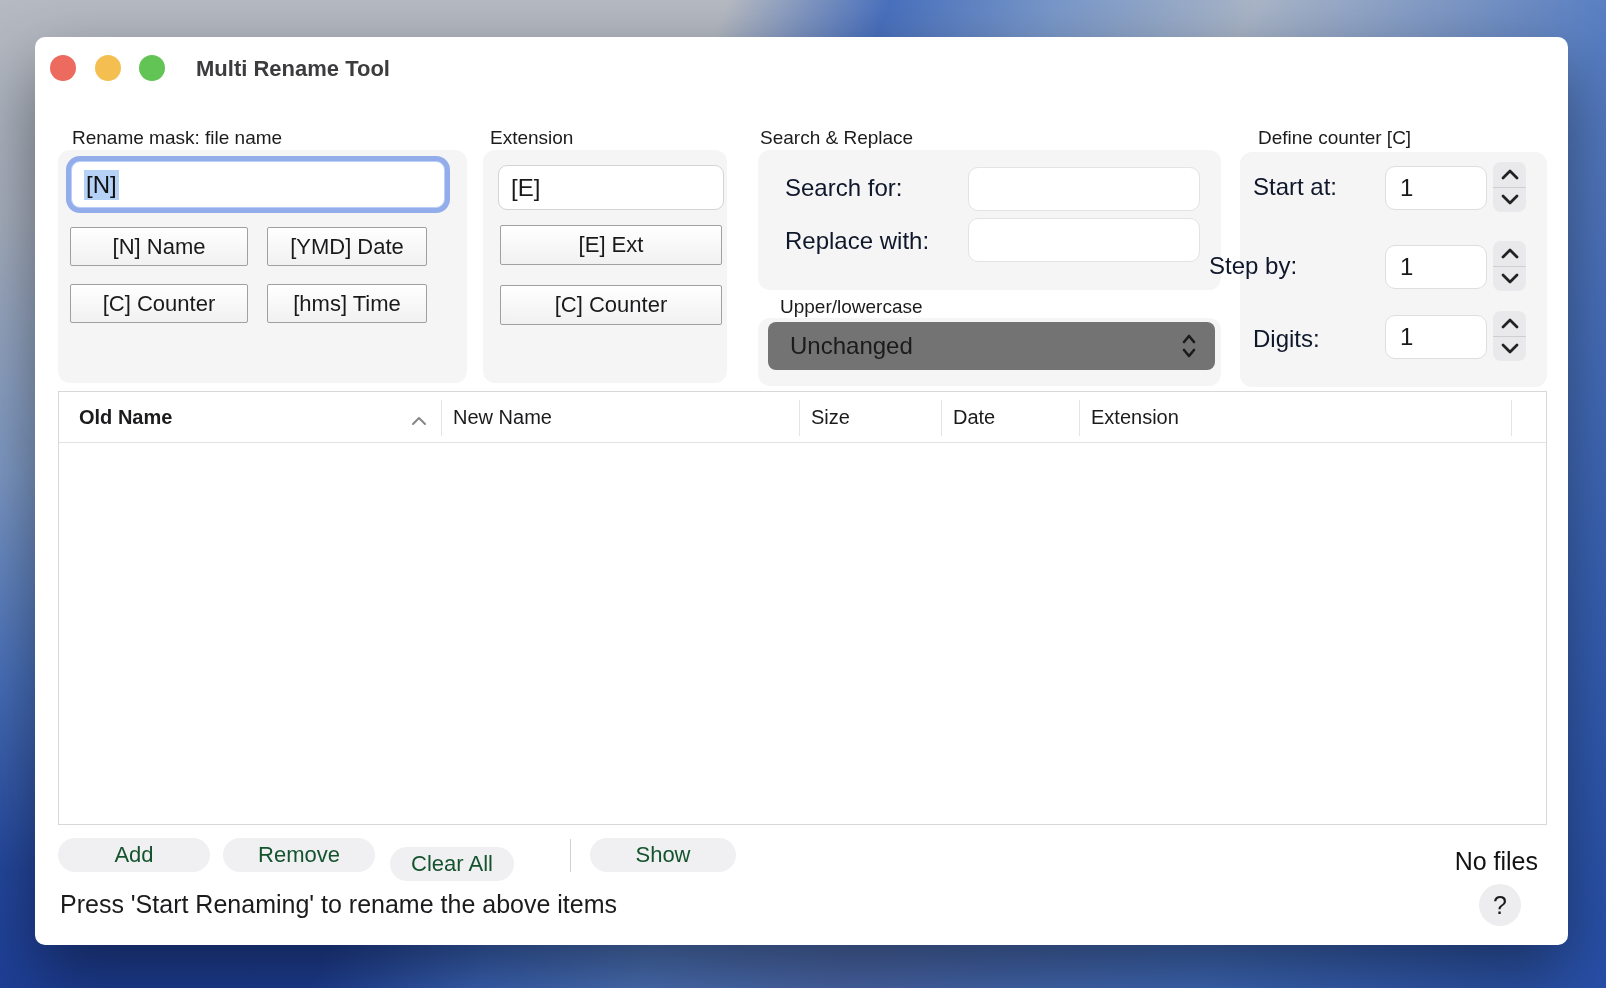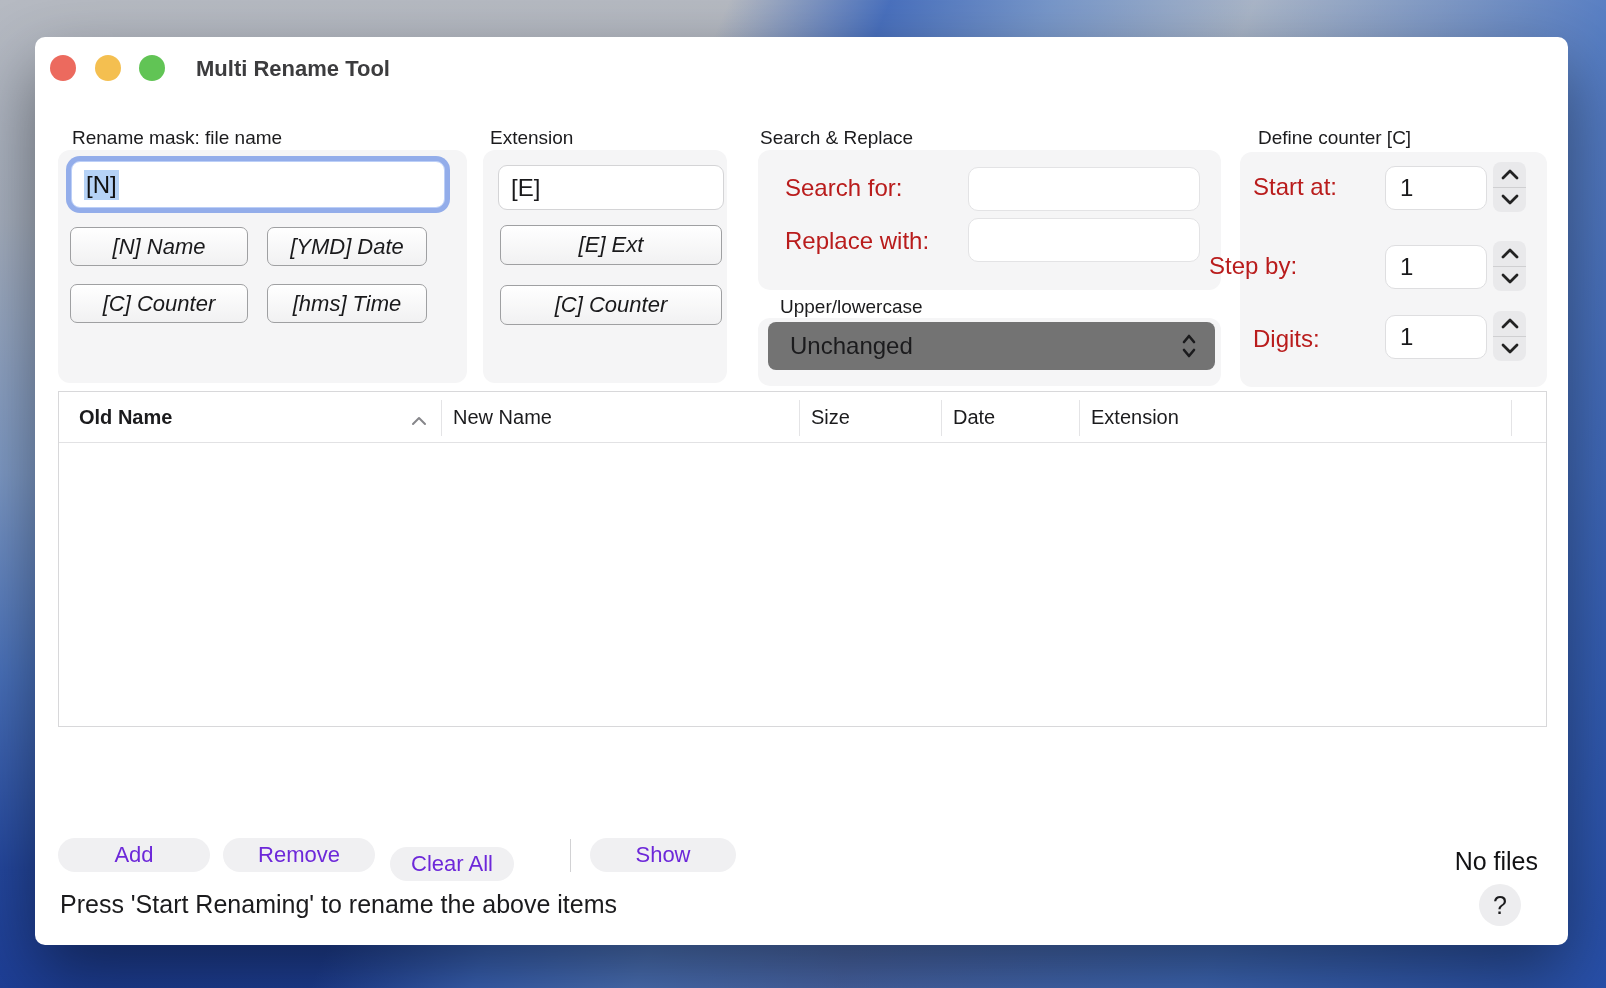--- a/index.html
+++ b/index.html
@@ -30,7 +30,7 @@
   .focusfield .sel{background:#b5d2f6;padding:1px 2px;}
   .srfield{position:absolute;background:#fff;border:1px solid #e3e3e5;border-radius:10px;
     font-size:22px;padding:0 12px;box-sizing:border-box;font-family:inherit;outline:none;}
-  .srlabel{position:absolute;font-size:24px;color:#b91c1c;}
+  .srlabel{position:absolute;font-size:24px;color:#0f172a;}
   .dropdown{position:absolute;background:#737373;border-radius:8px;display:flex;align-items:center;
     font-size:24px;color:#1b1b1d;padding:0 18px 0 22px;box-sizing:border-box;justify-content:space-between;}
   .numfield{position:absolute;background:#fff;border:1px solid #dedee0;border-radius:10px;

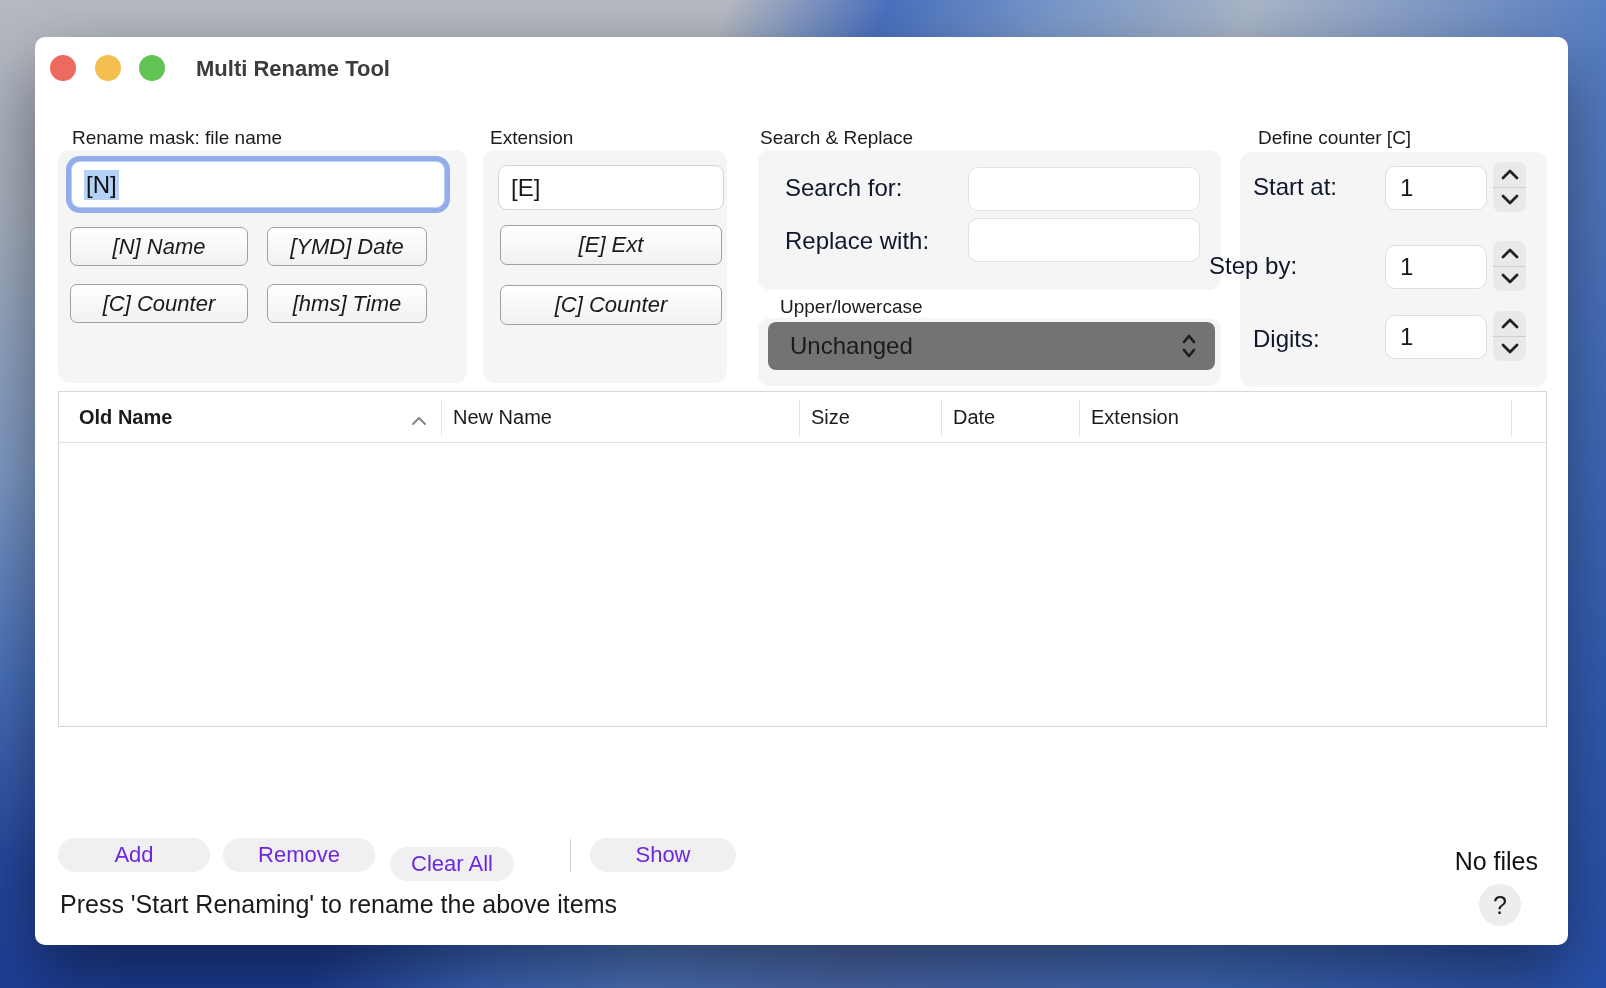--- a/index.html
+++ b/index.html
@@ -20,8 +20,8 @@
   .seclabel{position:absolute;top:90px;font-size:19px;color:#1b1b1d;}
   .panel{position:absolute;background:#f5f5f6;border-radius:12px;}
   .gbtn{position:absolute;display:flex;align-items:center;justify-content:center;
-    background:linear-gradient(180deg,#ffffff,#f1f1f2);border:1.5px solid #9fa0a2;border-radius:7px;
-    font-size:22px;color:#1a1a1c;box-sizing:border-box;cursor:default;font-style:italic;}
+    background:linear-gradient(180deg,#ffffff,#f1f1f2);border:1.5px solid #9fa0a2;border-radius:2px;
+    font-size:22px;color:#1a1a1c;box-sizing:border-box;cursor:default;}
   .field{position:absolute;background:#fff;border:1px solid #d4d4d6;border-radius:9px;
     font-size:24px;color:#1a1a1c;padding:0 12px;box-sizing:border-box;font-family:inherit;outline:none;}
   .focusfield{position:absolute;background:#fff;border:1px solid #bccff7;border-radius:9px;

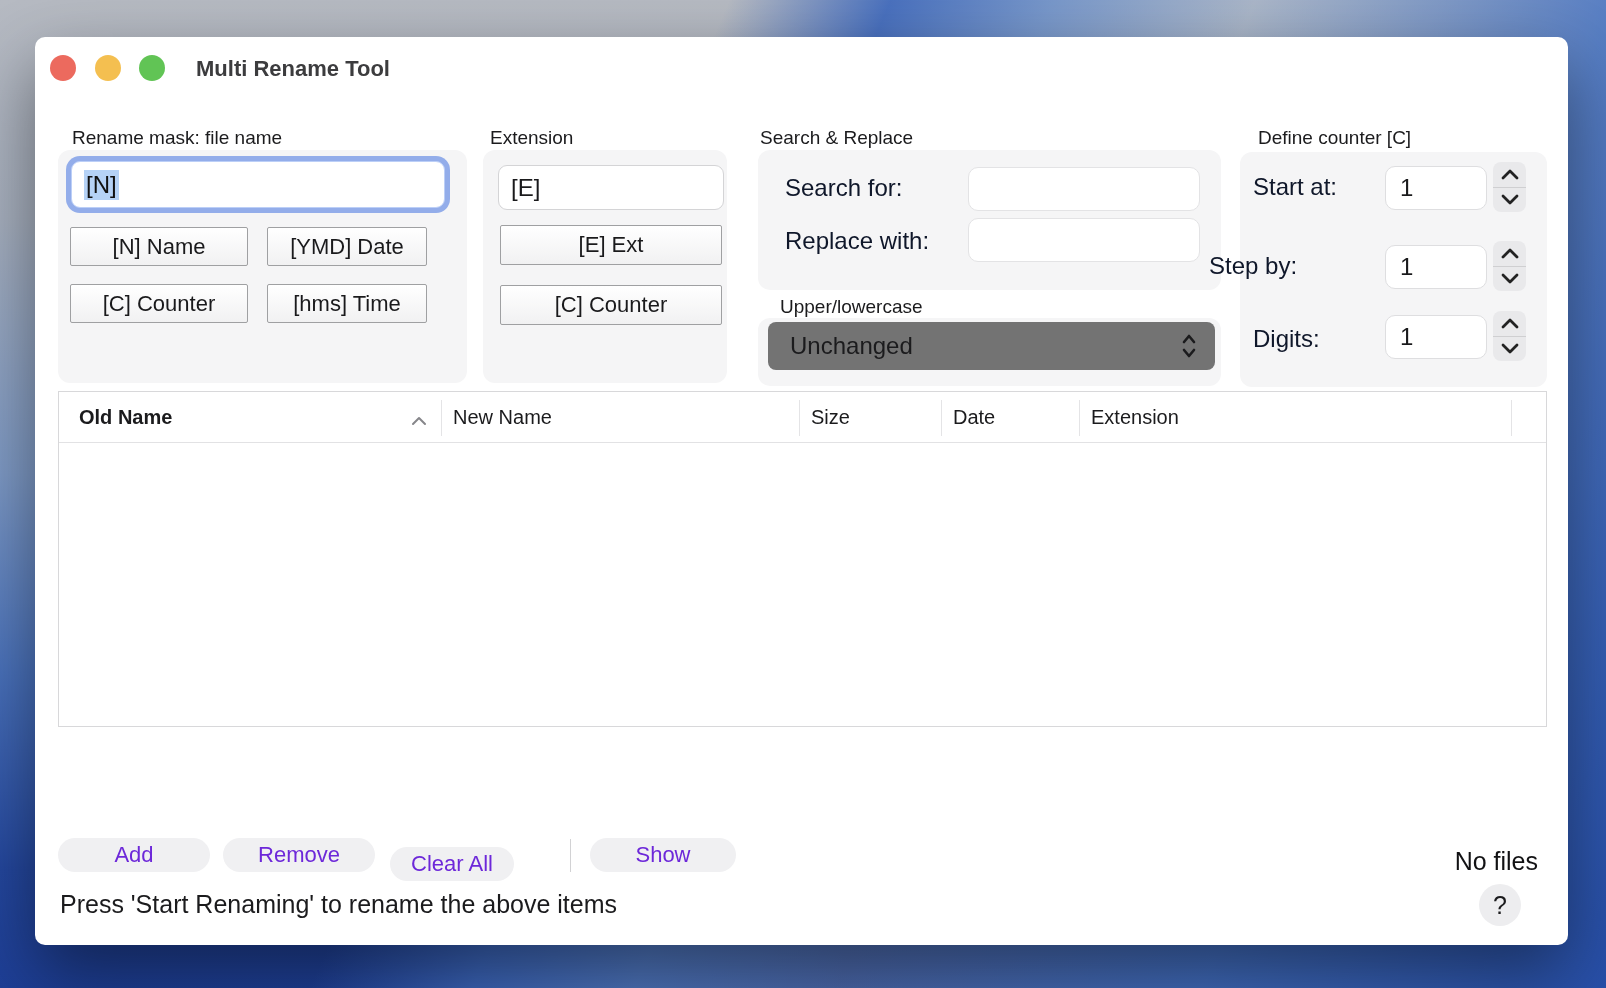--- a/index.html
+++ b/index.html
@@ -39,7 +39,7 @@
     flex-direction:column;overflow:hidden;}
   .stepper .half{flex:1;display:flex;align-items:center;justify-content:center;}
   .stepper .half.up{border-bottom:1px solid #cfcfd1;}
-  .table{position:absolute;left:23px;top:354px;width:1489px;height:336px;background:#fff;
+  .table{position:absolute;left:23px;top:354px;width:1489px;height:434px;background:#fff;
     border:1px solid #d8d8da;box-sizing:border-box;}
   .thead{position:absolute;left:0;top:0;width:100%;height:51px;border-bottom:1px solid #e2e2e4;box-sizing:border-box;}
   .th{position:absolute;top:0;height:51px;line-height:51px;font-size:20px;color:#1b1b1d;}

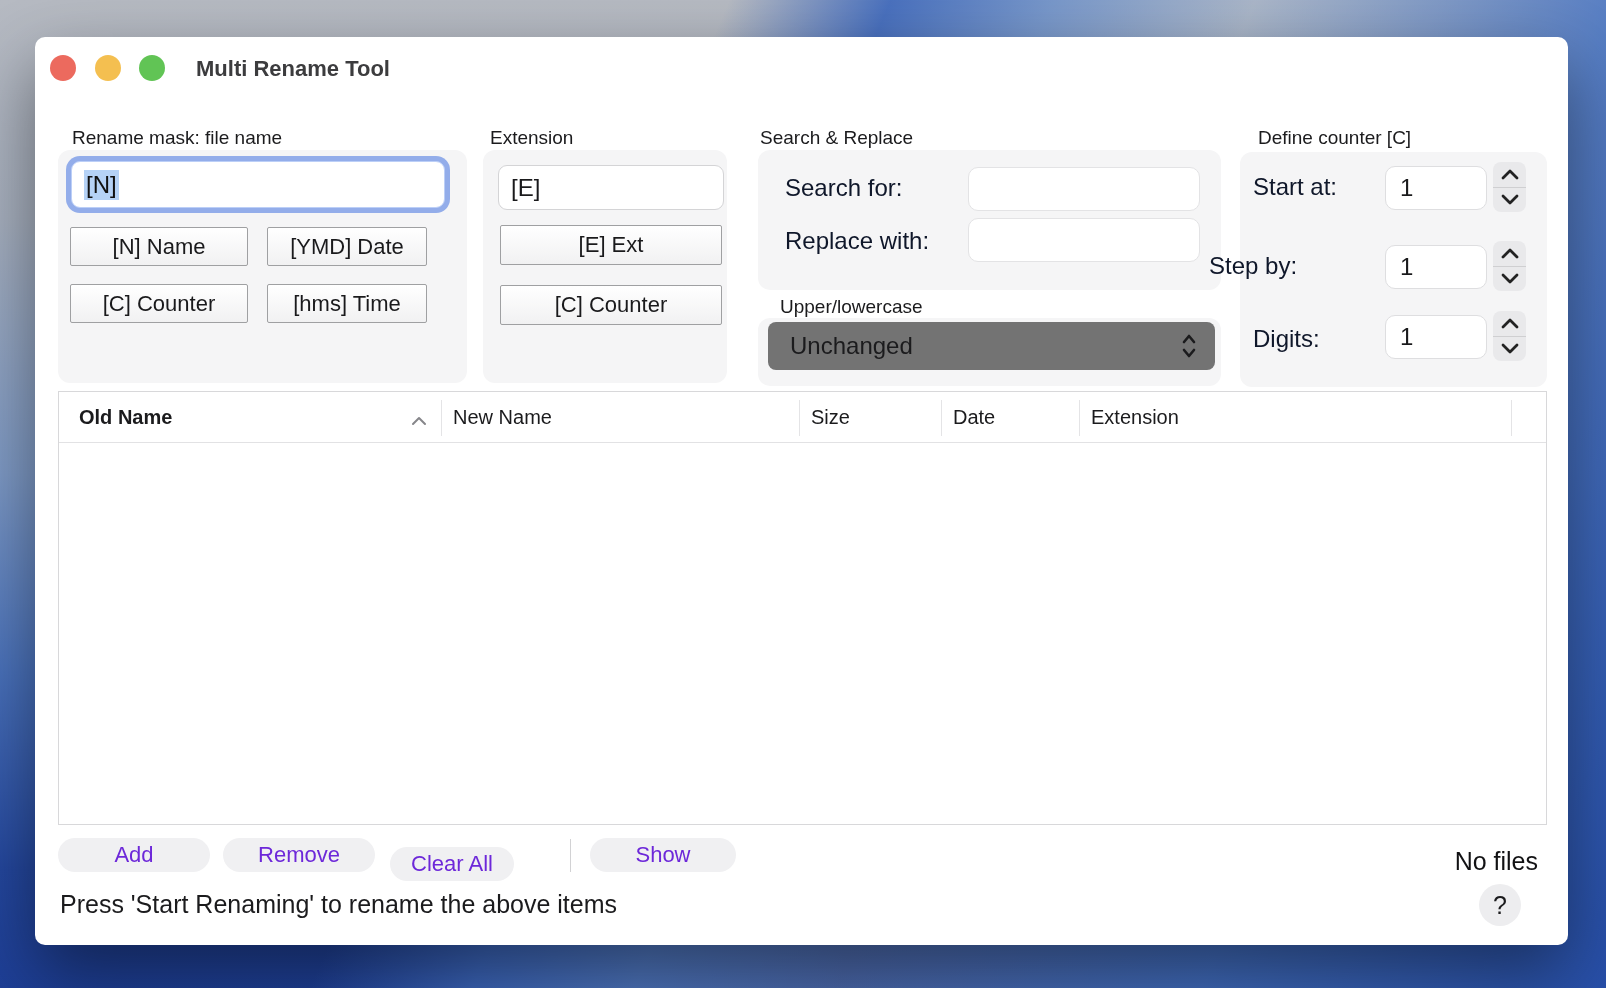--- a/index.html
+++ b/index.html
@@ -45,7 +45,7 @@
   .th{position:absolute;top:0;height:51px;line-height:51px;font-size:20px;color:#1b1b1d;}
   .colsep{position:absolute;top:8px;width:1px;height:36px;background:#e4e4e6;}
   .pill{position:absolute;top:801px;height:34px;border-radius:17px;background:#f0f0f2;
-    display:flex;align-items:center;justify-content:center;font-size:22px;color:#6d28d9;cursor:default;}
+    display:flex;align-items:center;justify-content:center;font-size:22px;color:#14532d;cursor:default;}
   .vdivider{position:absolute;left:535px;top:802px;width:1px;height:33px;background:#d2d2d4;}
   .nofiles{position:absolute;right:30px;top:810px;font-size:25px;color:#121214;}
   .status{position:absolute;left:25px;top:853px;font-size:25px;color:#1b1b1d;}

